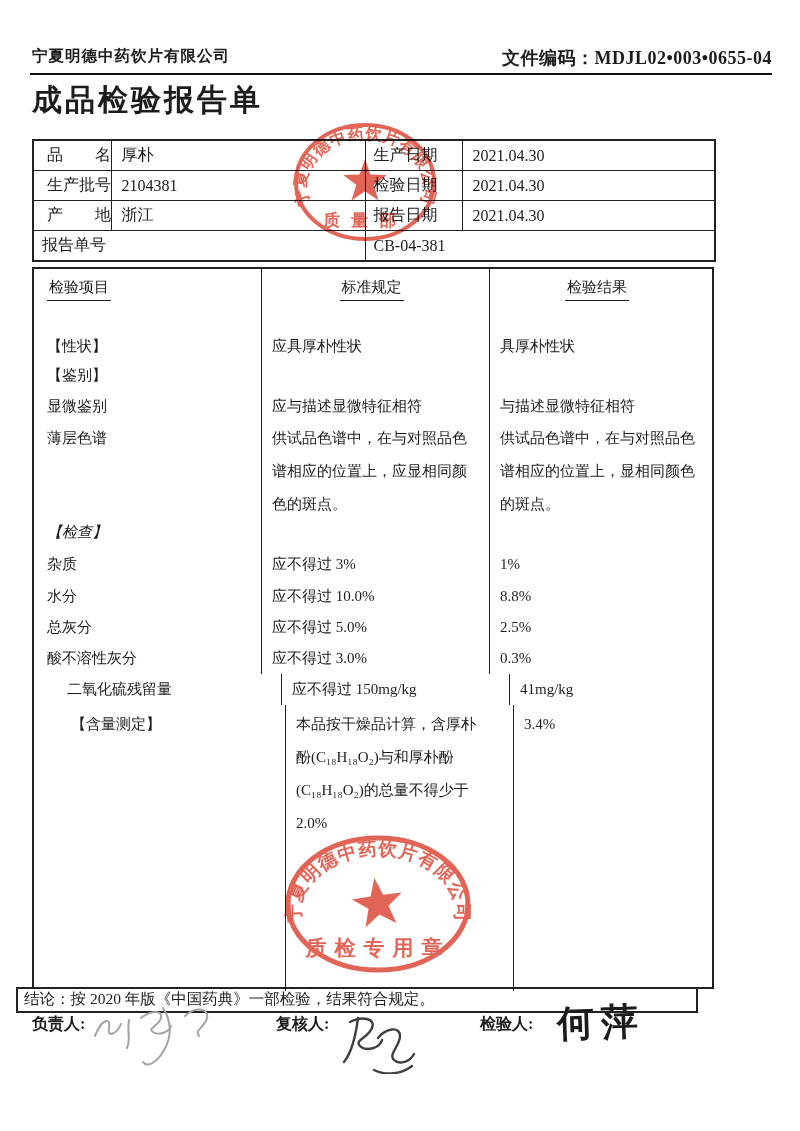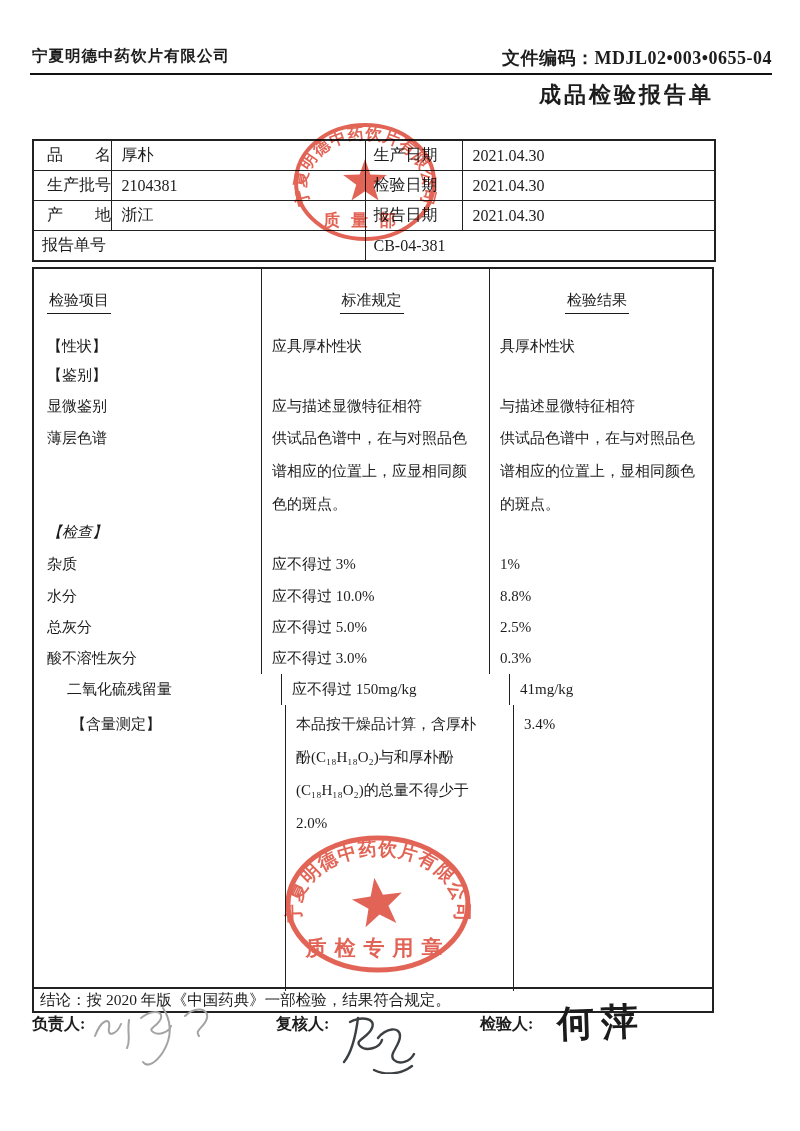--- a/index.html
+++ b/index.html
@@ -12,8 +12,8 @@
   .hdr-rule{position:absolute;left:30px;top:73px;width:742px;height:2px;background:#111;}
 
   
-  .title{position:absolute;left:32px;top:80px;width:682px;text-align:right;
-         font-family:"Liberation Sans", sans-serif;font-size:22px;font-weight:700;letter-spacing:3px;}
+  .title{position:absolute;left:32px;top:80px;width:682px;text-align:left;
+         font-family:"Liberation Sans", sans-serif;font-size:30px;font-weight:700;letter-spacing:3px;}
 
   
   table.info{position:absolute;left:32px;top:139px;border-collapse:collapse;table-layout:fixed;

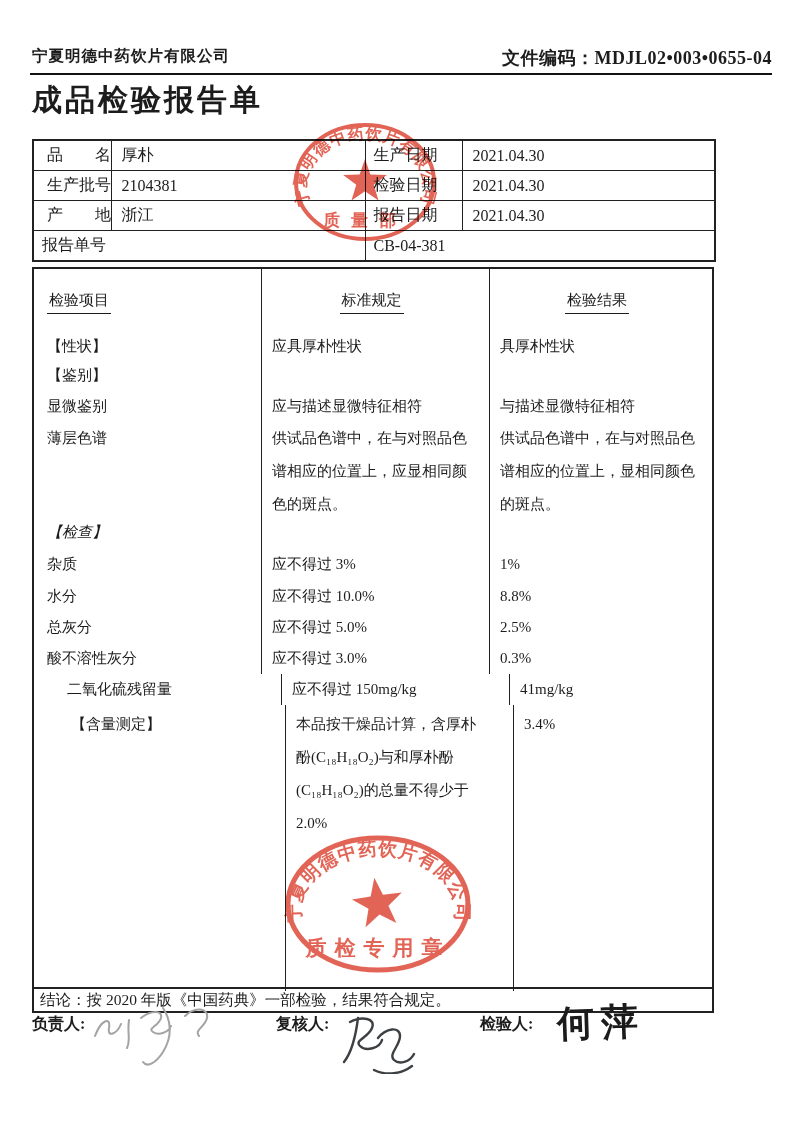--- a/index.html
+++ b/index.html
@@ -31,7 +31,7 @@
   .trow .c1{padding-left:13px;}
   .trow .c2,.trow .c3{border-left:1.5px solid #212121;padding-left:10px;padding-right:8px;}
   .rh{height:45px;}
-  .rh .c{align-items:flex-end;}
+  .rh .c{align-items:flex-start;padding-top:9px;}
   .rh .c2,.rh .c3{justify-content:center;padding-left:0;}
   .hu{border-bottom:1px solid #1c1c1c;padding:0 2px 3px 2px;}
   .rsp{height:18px;}

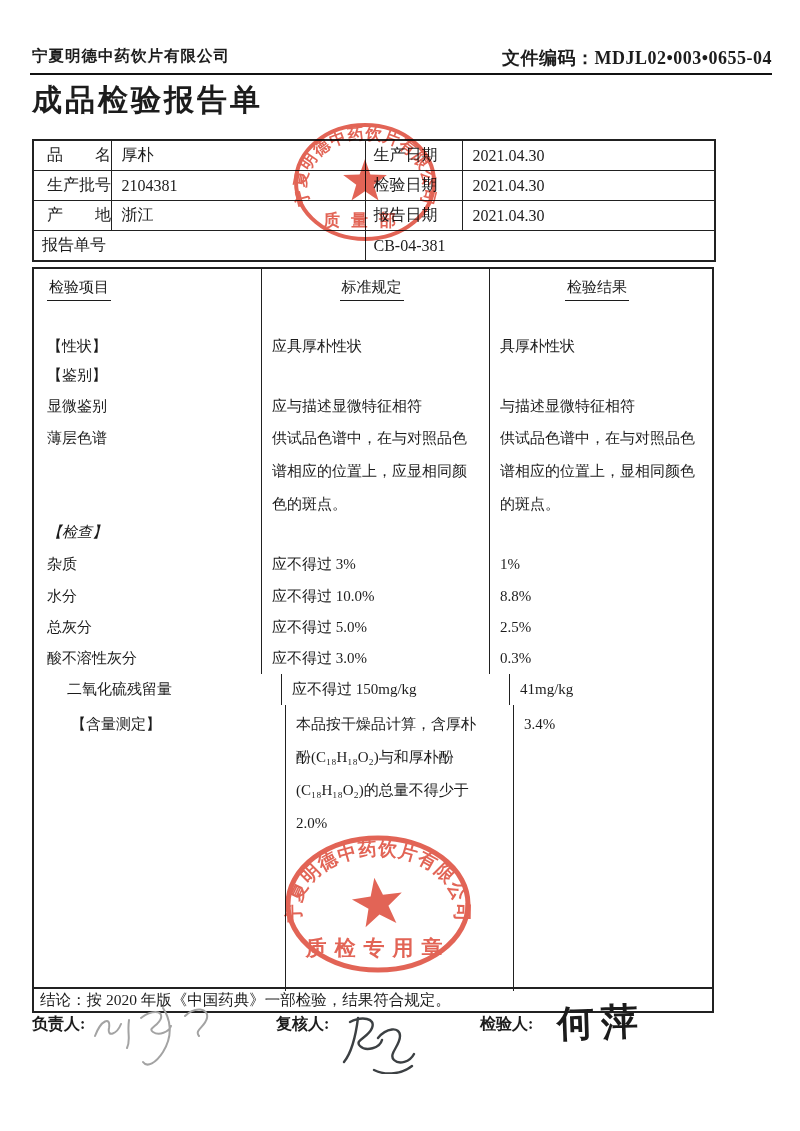--- a/index.html
+++ b/index.html
@@ -42,8 +42,8 @@
   .r10 .c{padding-top:3px;margin-left:24px;}
 
   
-  .conclusion{position:absolute;left:32px;top:987px;width:682px;height:26px;
-              border:2px solid #212121;box-sizing:border-box;display:flex;align-items:center;
+  .conclusion{position:absolute;left:16px;top:987px;width:682px;height:26px;
+              border:2px solid #212121;box-sizing:border-box;display:flex;
               padding-left:6px;font-size:15.5px;}
 
   

